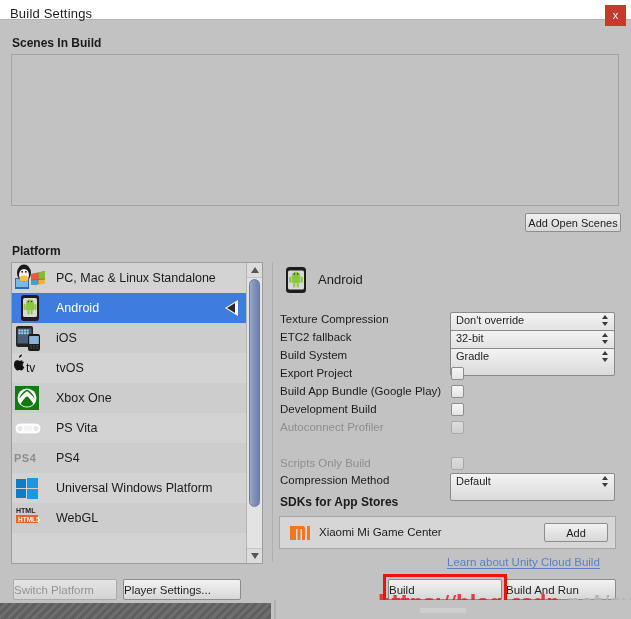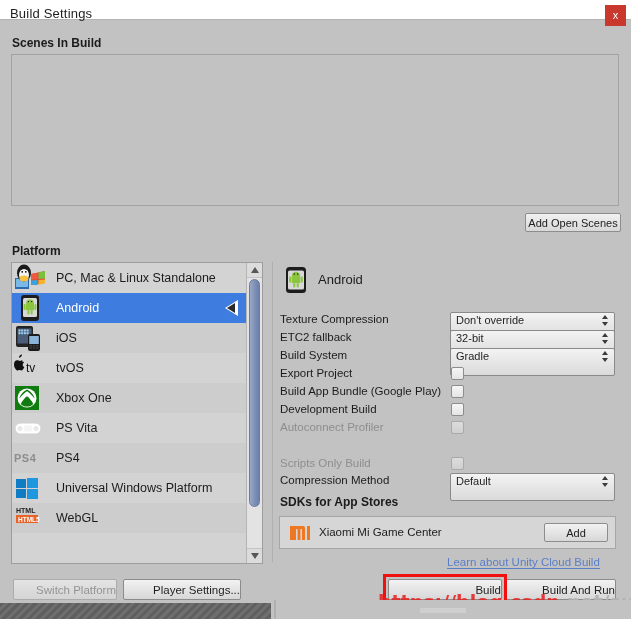--- a/index.html
+++ b/index.html
@@ -270,7 +270,7 @@
     height: 21px;
     font-size: 11.5px;
     color: #1f1f1f;
-    text-align: right;
+    text-align: left;
     line-height: 21px;
     background: linear-gradient(#f2f2f2, #d7d7d7);
     border: 1px solid #8b8b8b;

